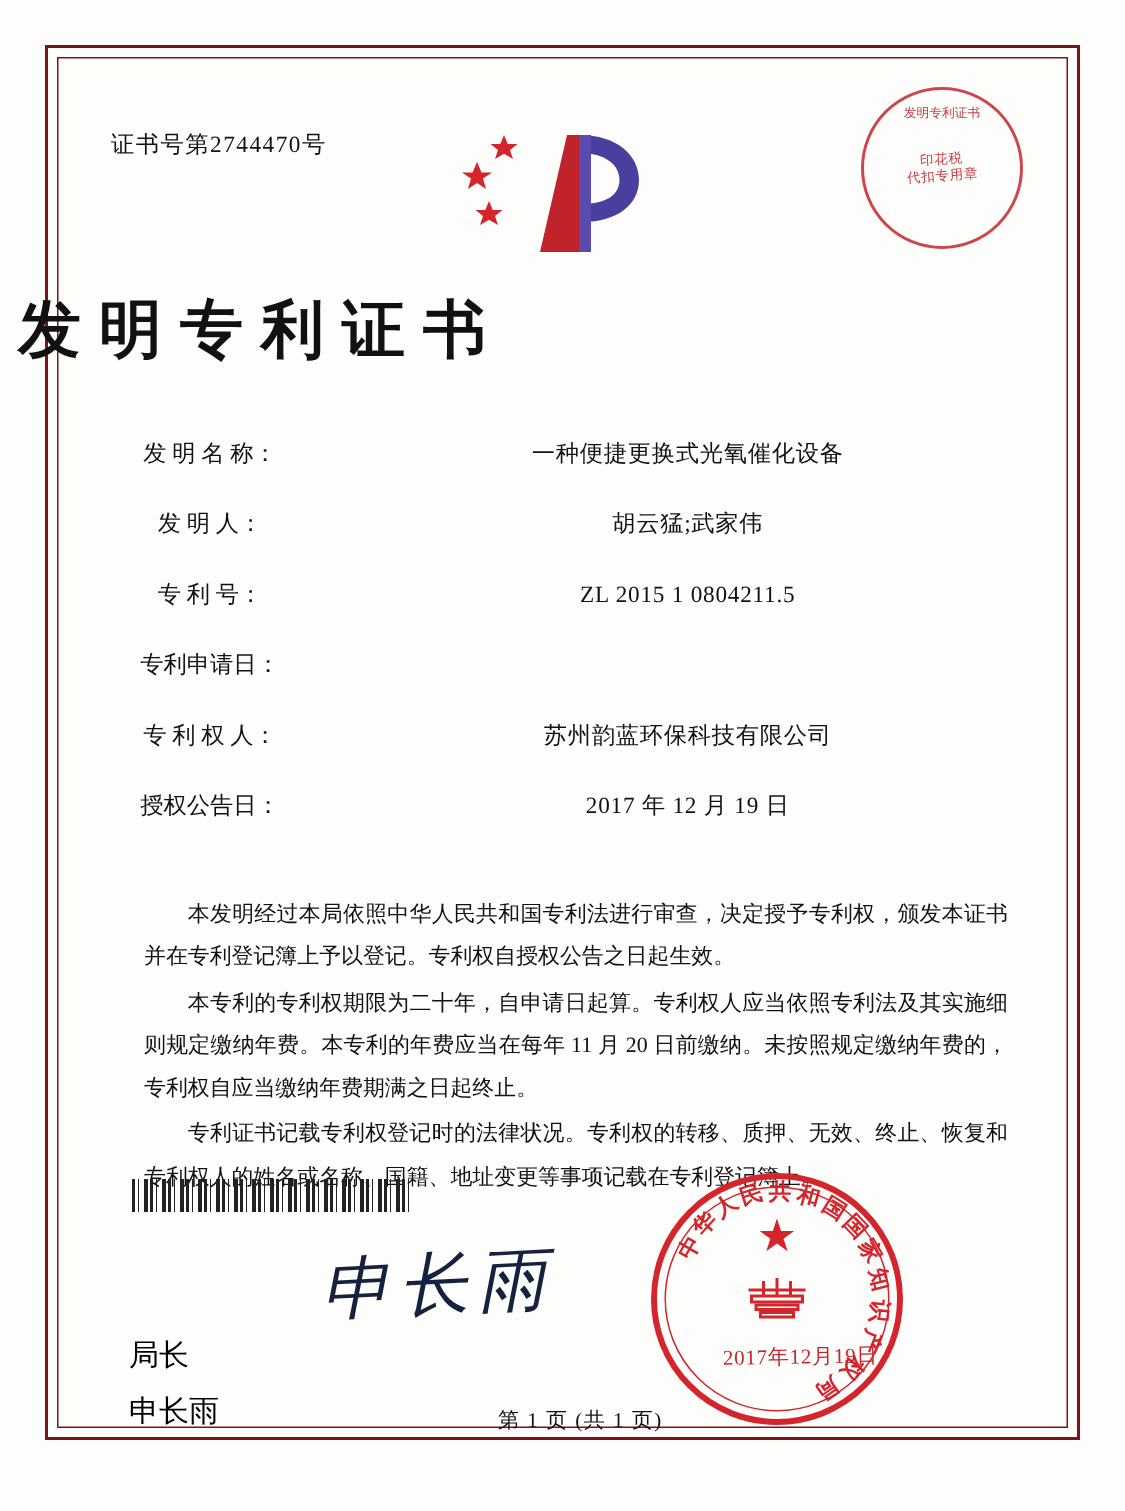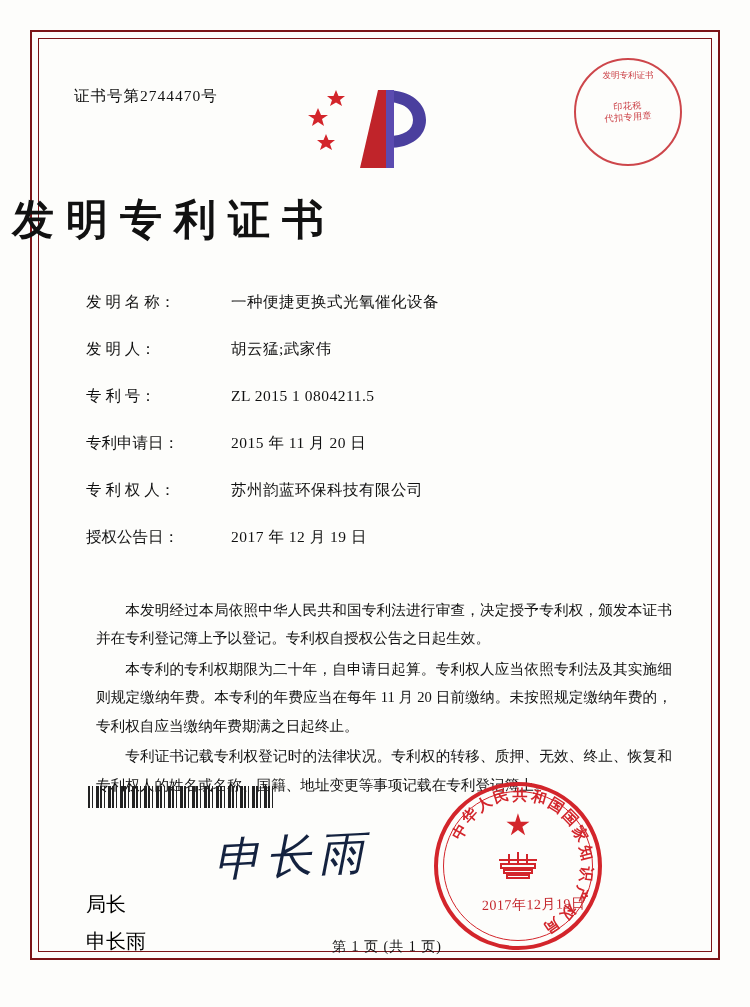--- a/index.html
+++ b/index.html
@@ -141,6 +141,7 @@
     margin-bottom: 26px;
     font-size: 15.5px;
     color: #111;
+    text-align: center;
   }
   .field-label {
     width: 108px;

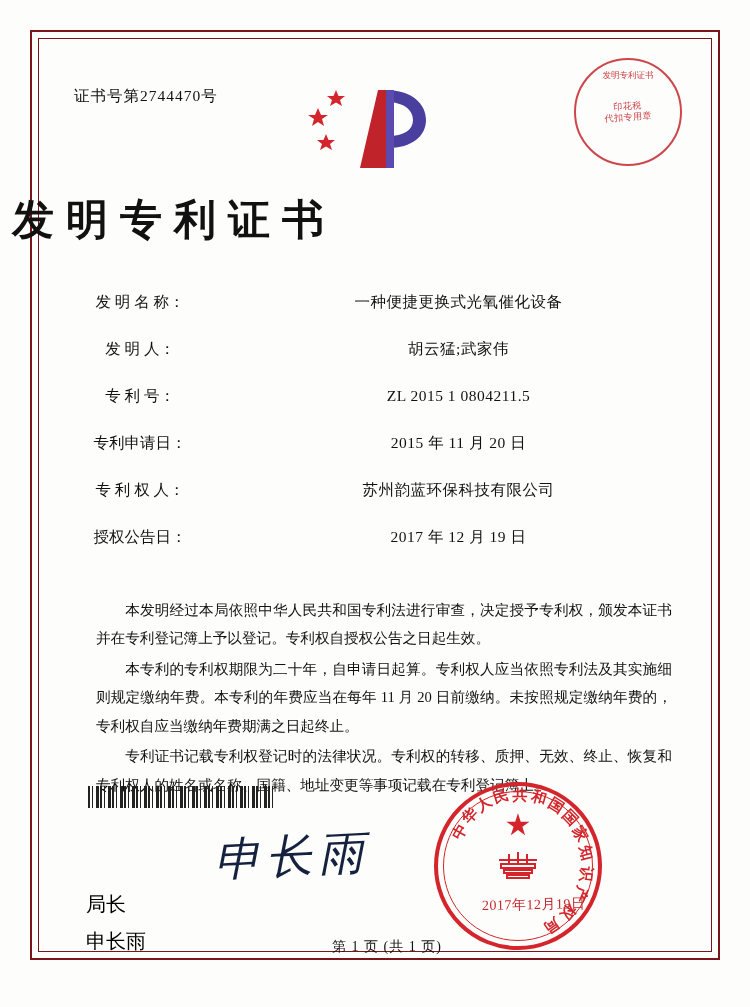--- a/index.html
+++ b/index.html
@@ -342,7 +342,6 @@
     </div>
     <div class="field-row">
       <div class="field-label">专利申请日：</div>
-      <div class="field-value">2015 年 11 月 20 日</div>
     </div>
     <div class="field-row">
       <div class="field-label">专 利 权 人：</div>

